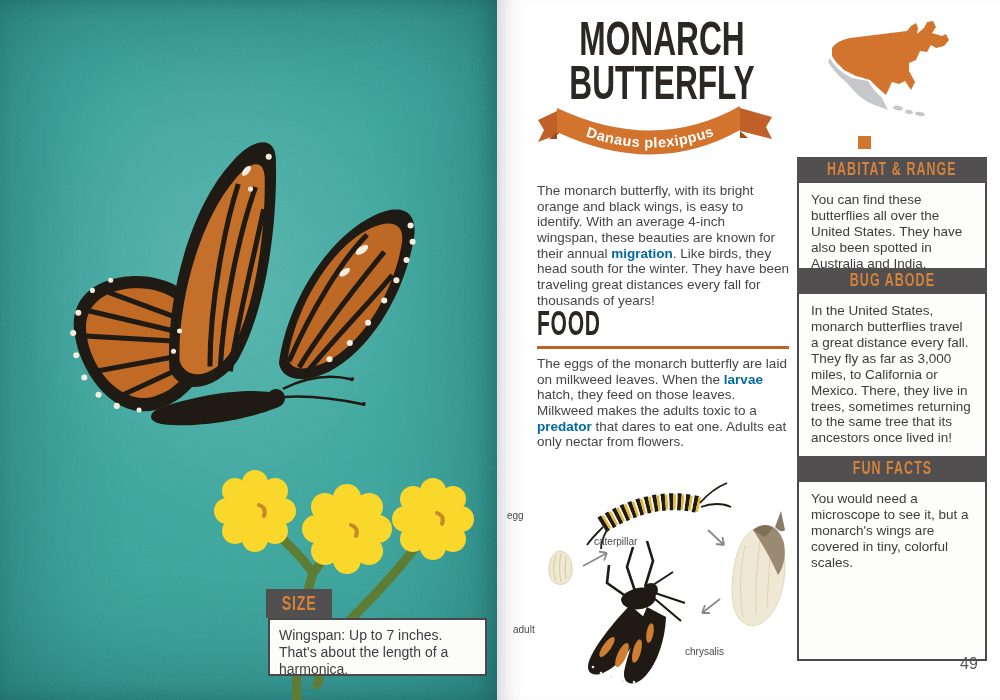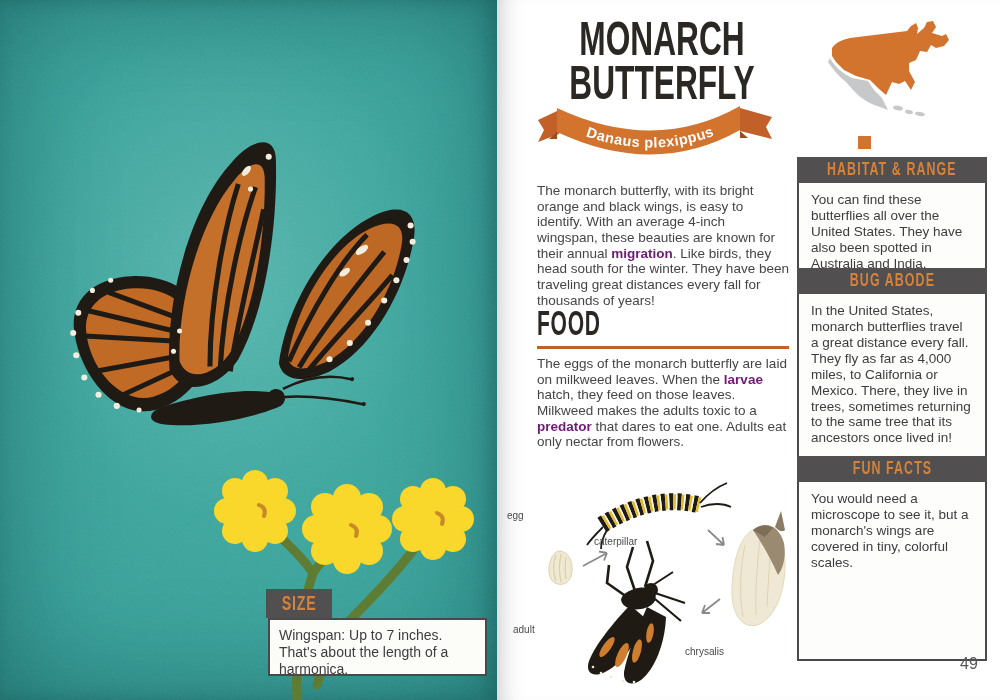--- a/index.html
+++ b/index.html
@@ -75,7 +75,7 @@
   .body-facts   { height:179px; border-bottom:2px solid #4a484a; }
 
   .page-num { position:absolute; left:463px; top:655px; font-size:16px; color:#58585a; }
-  b { font-weight:700; color:#701a75; }
+  b { font-weight:700; color:#0369a1; }
 </style>
 </head>
 <body>

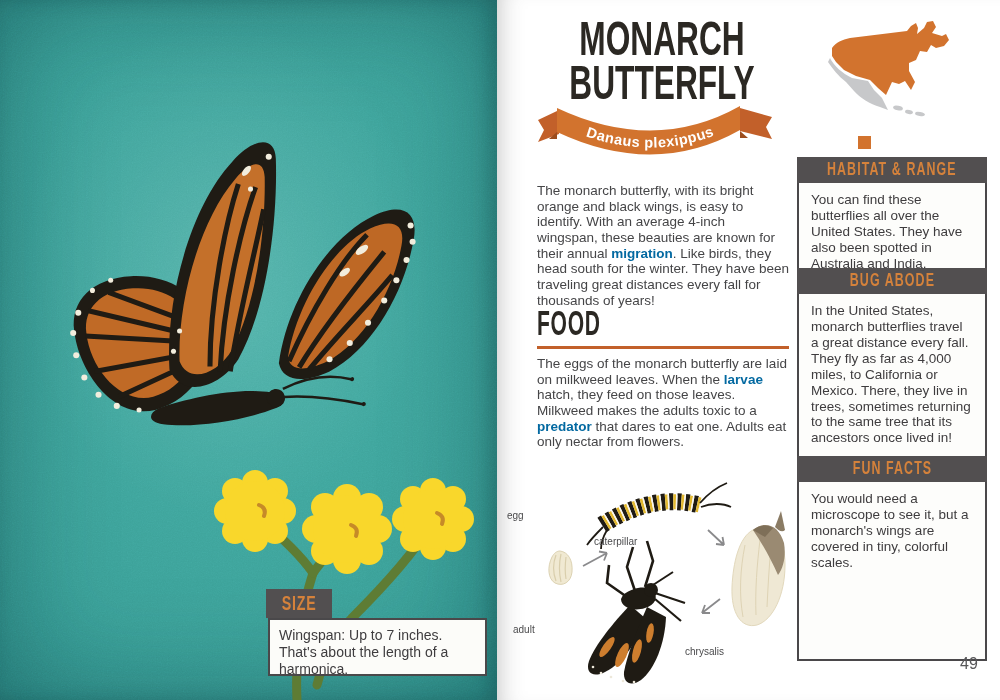--- a/index.html
+++ b/index.html
@@ -310,7 +310,7 @@
         <span>BUG ABODE</span>
       </div>
       <div class="side-body body-abode">
-        <span>In the United States, monarch butterflies travel a great distance every fall. They fly as far as 4,000 miles, to California or Mexico. There, they live in trees, sometimes returning to the same tree that its ancestors once lived in!</span>
+        <span>In the United States, monarch butterflies travel a great distance every fall. They fly as far as 3,000 miles, to California or Mexico. There, they live in trees, sometimes returning to the same tree that its ancestors once lived in!</span>
       </div>
       <div class="side-bar">
         <span>FUN FACTS</span>

